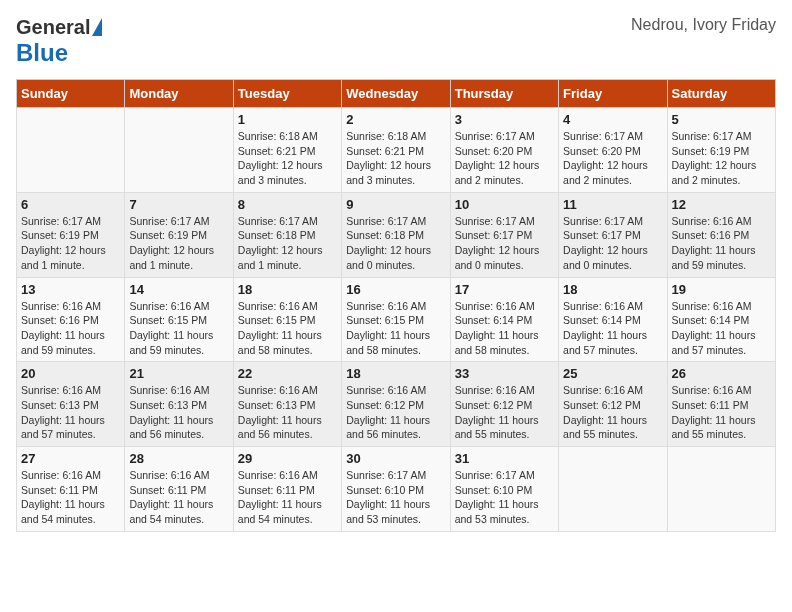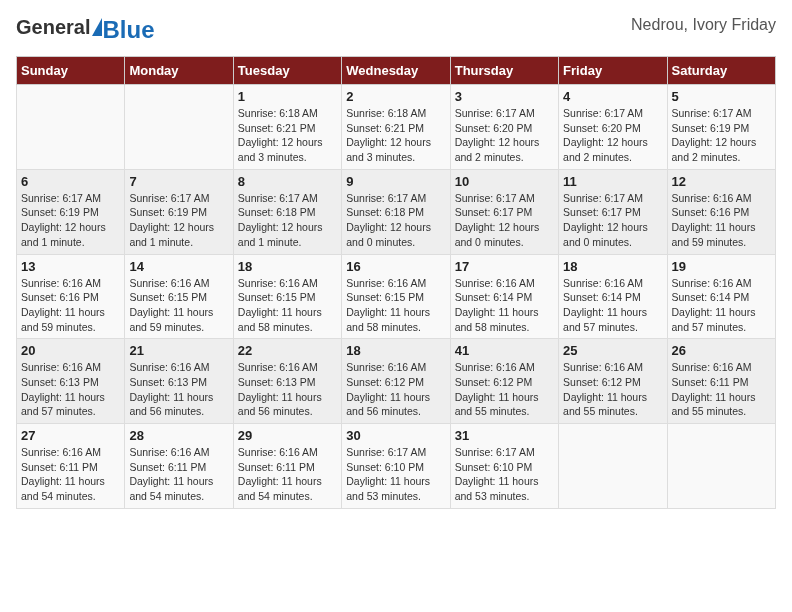--- a/index.html
+++ b/index.html
@@ -18,7 +18,7 @@
     }
     .logo {
       display: flex;
-      flex-direction: row;
+      flex-direction: column;
       align-items: flex-start;
     }
     .logo-top {

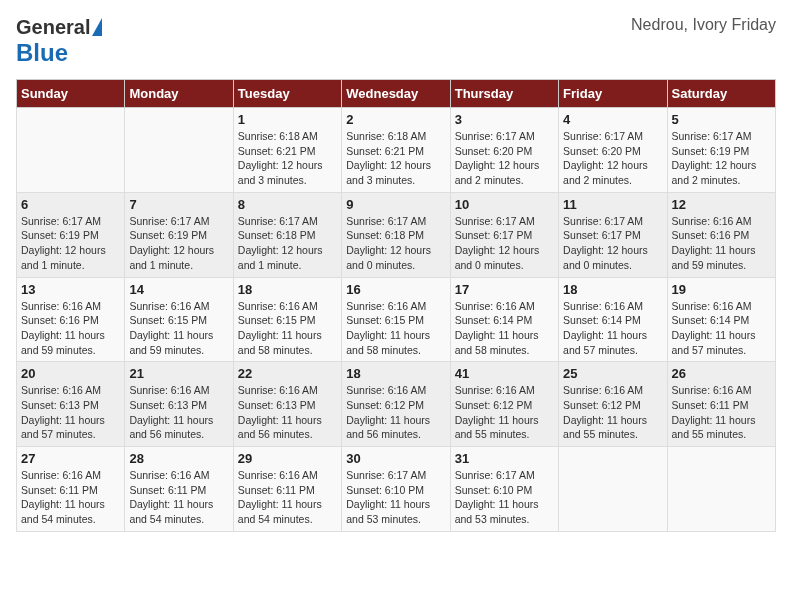--- a/index.html
+++ b/index.html
@@ -61,7 +61,7 @@
       font-size: 11px;
     }
     .calendar thead th {
-      background-color: #7f1d1d;
+      background-color: #c2410c;
       color: #fff;
       padding: 6px 4px;
       text-align: left;

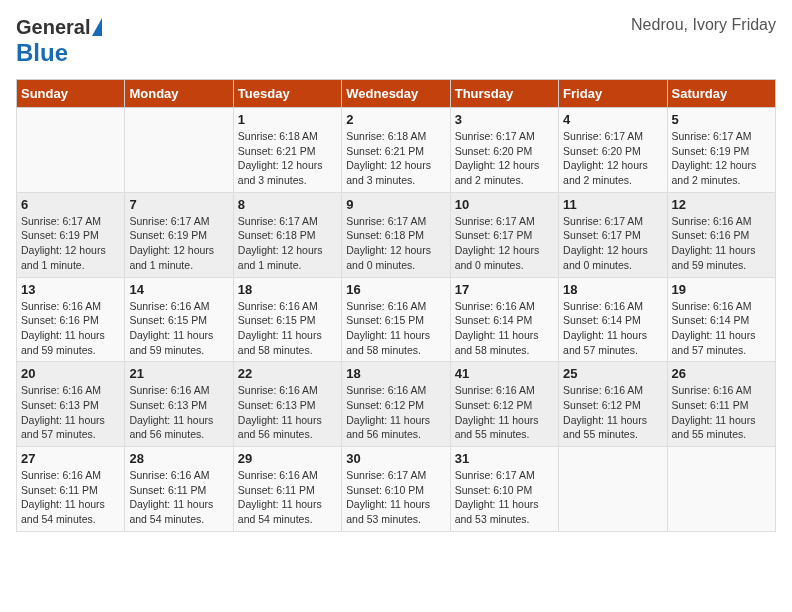--- a/index.html
+++ b/index.html
@@ -271,7 +271,7 @@
 Daylight: 11 hours and 56 minutes.</div>
         </td>
         <td>
-          <div class="day-number">41</div>
+          <div class="day-number">33</div>
           <div class="day-info">Sunrise: 6:16 AM
 Sunset: 6:12 PM
 Daylight: 11 hours and 55 minutes.</div>

